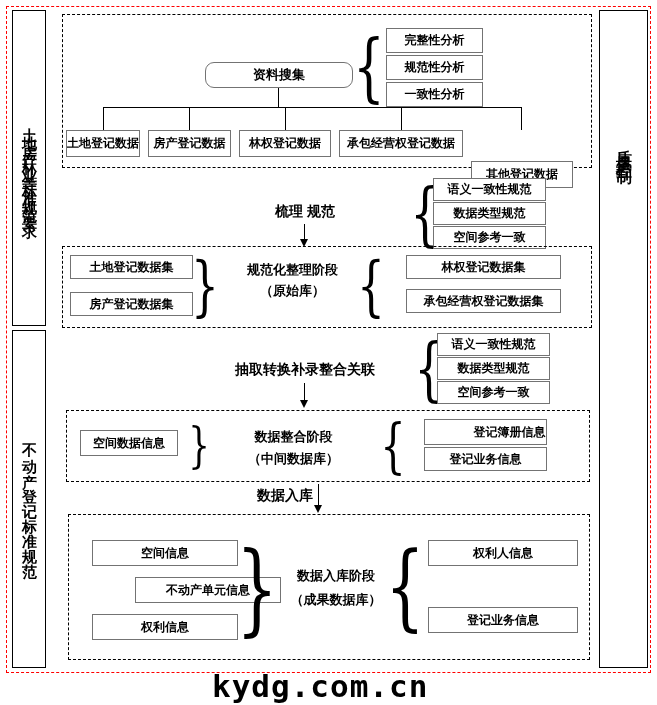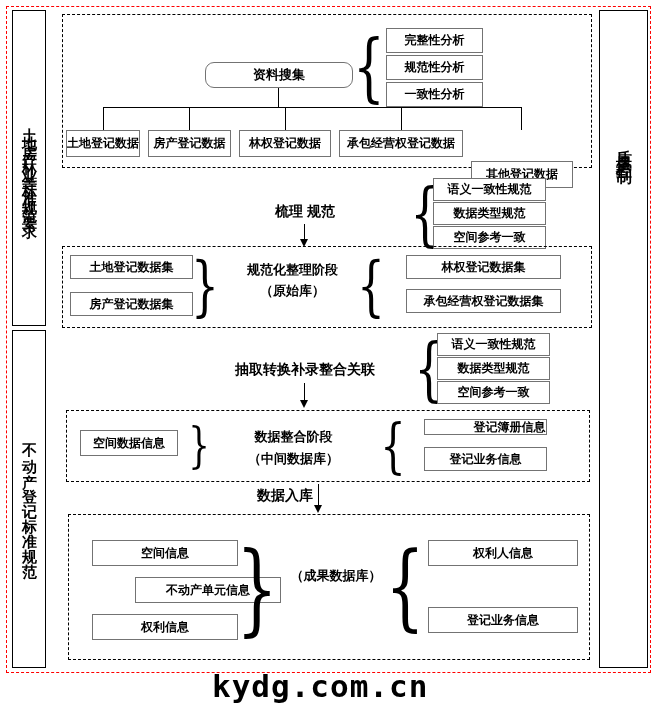--- a/index.html
+++ b/index.html
@@ -114,7 +114,7 @@
 
   <div class="brace brace-open" style="left:384px; top:415px; width:18px; height:60px; font-size:40px; --sy:1.5;"></div>
 
-  <div class="box" style="left:424px; top:419px; width:123px; height:16px;padding-left:48px;">登记簿册信息</div>
+  <div class="box" style="left:424px; top:419px; width:123px; height:26px;padding-left:48px;">登记簿册信息</div>
   <div class="box" style="left:424px; top:447px; width:123px; height:24px;">登记业务信息</div>
 
   <div class="step-label" style="left:245px; top:487px; width:80px;">数据入库</div>

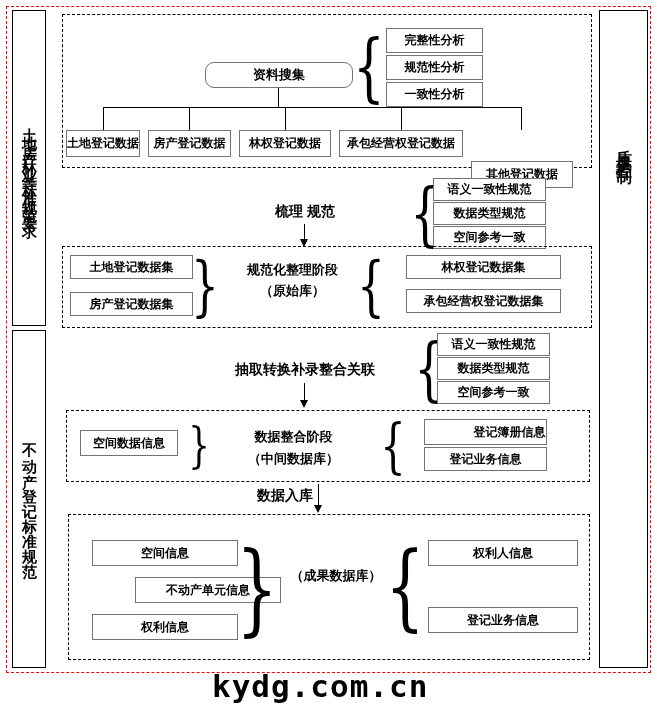--- a/index.html
+++ b/index.html
@@ -130,6 +130,7 @@
   <div class="brace brace-close" style="left:246px; top:538px; width:22px; height:104px; font-size:66px; --sy:1.5;"></div>
 
   <div class="stage-label" style="left:266px; top:564px; width:140px; line-height:24px;">
+    <div>数据入库阶段</div>
     <div>（成果数据库）</div>
   </div>
 

